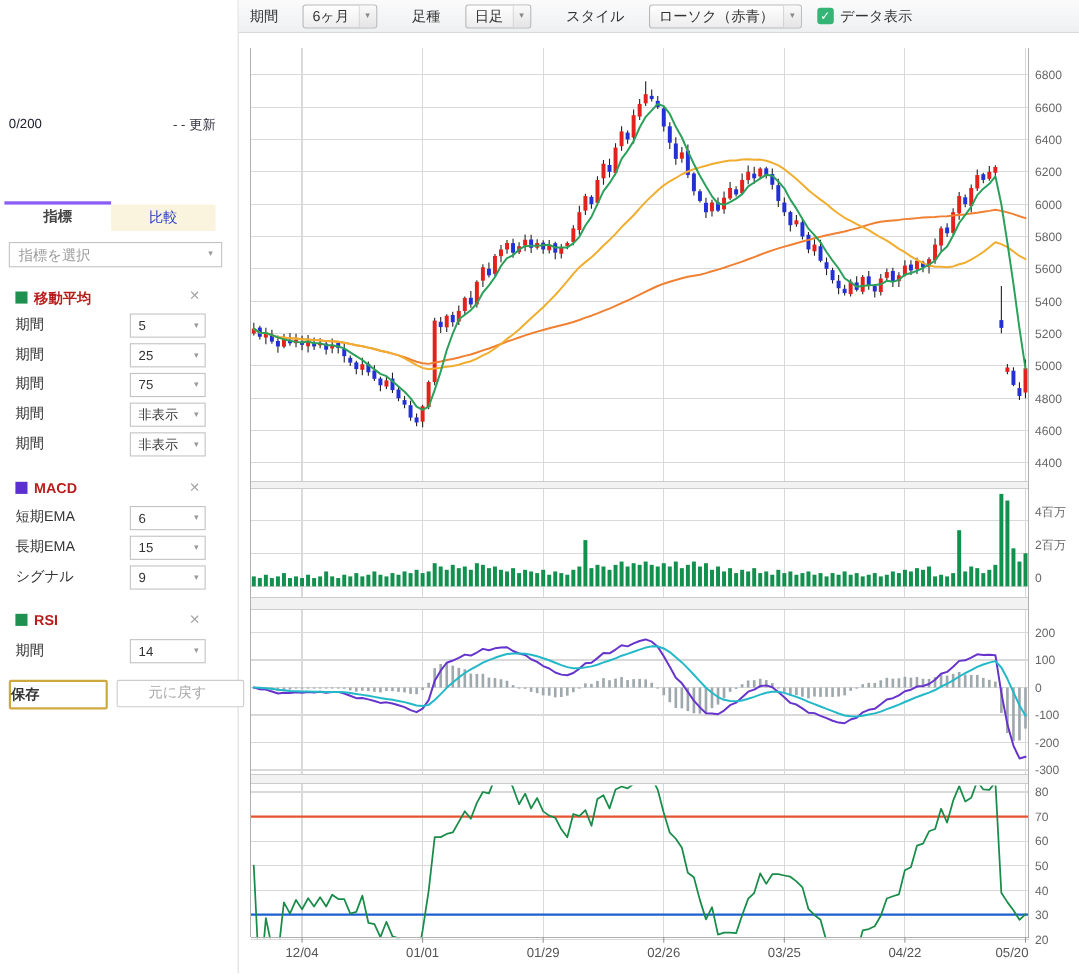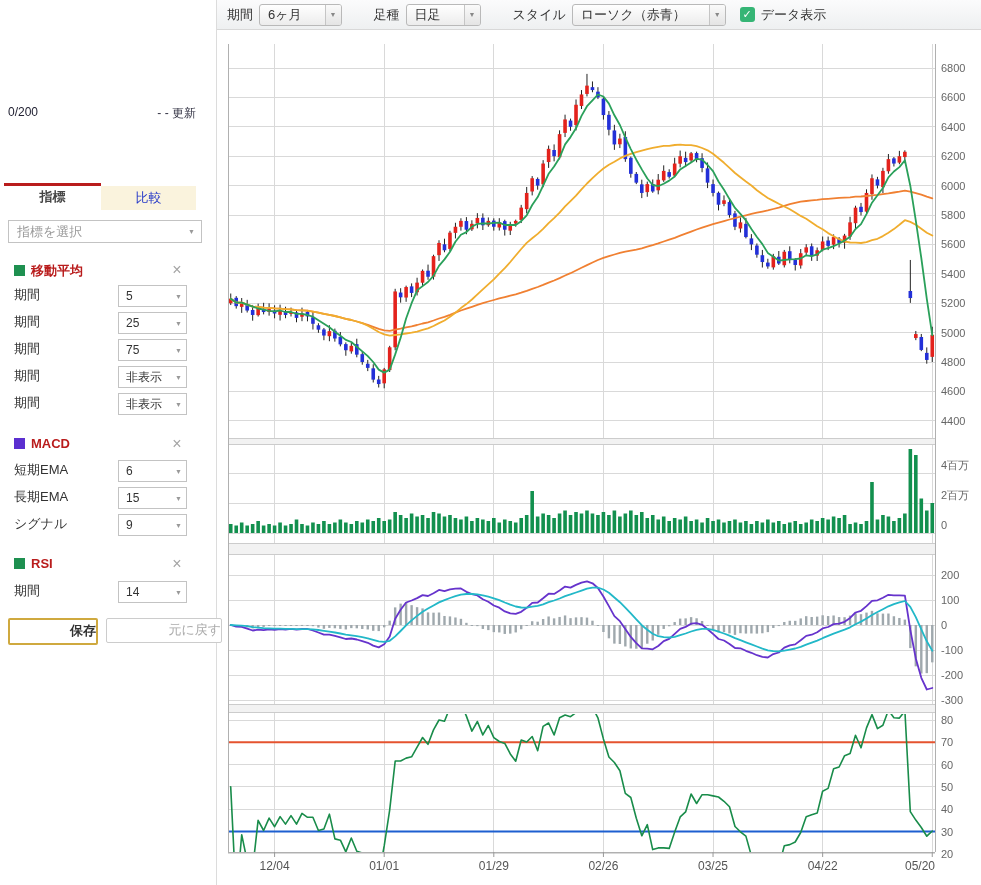--- a/index.html
+++ b/index.html
@@ -47,7 +47,7 @@
     display:flex;align-items:center;font-size:13px;color:#333;}
   .tb-label{margin-left:10px;}
   .dd{display:inline-flex;align-items:center;height:20px;border:1px solid #b9b9b9;
-    border-radius:3px;background:linear-gradient(#fff,#ececec);margin-left:6px;cursor:pointer;gap:15px;}
+    border-radius:3px;background:linear-gradient(#fff,#ececec);margin-left:22px;cursor:pointer;}
   .dd-val{padding:0 8px;font-size:13px;color:#333;white-space:nowrap;}
   .dd-caret{width:15px;align-self:stretch;border-left:1px solid #c5c5c5;
     display:flex;align-items:center;justify-content:center;color:#888;font-size:7px;

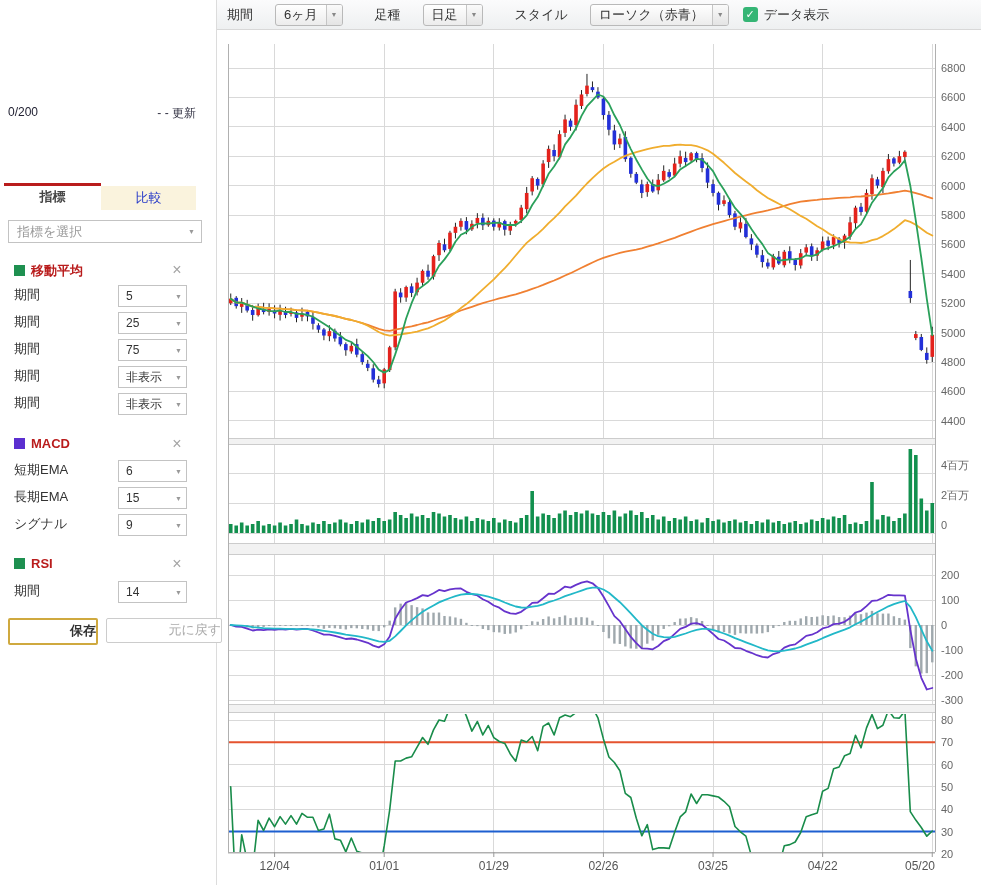--- a/index.html
+++ b/index.html
@@ -18,7 +18,7 @@
 
   .tab{position:absolute;text-align:center;font-size:13px;cursor:pointer;}
   .tab.active{left:4px;top:183px;width:97px;height:24px;line-height:22px;
-    background:#fff;border-top:3px solid #b91c1c;font-weight:bold;color:#444;}
+    background:#fff;border-top:3px solid #8b5cf6;font-weight:bold;color:#444;}
   .tab.inactive{left:101px;top:186px;width:95px;height:24px;line-height:24px;
     background:#faf3dd;color:#2438c8;}
 

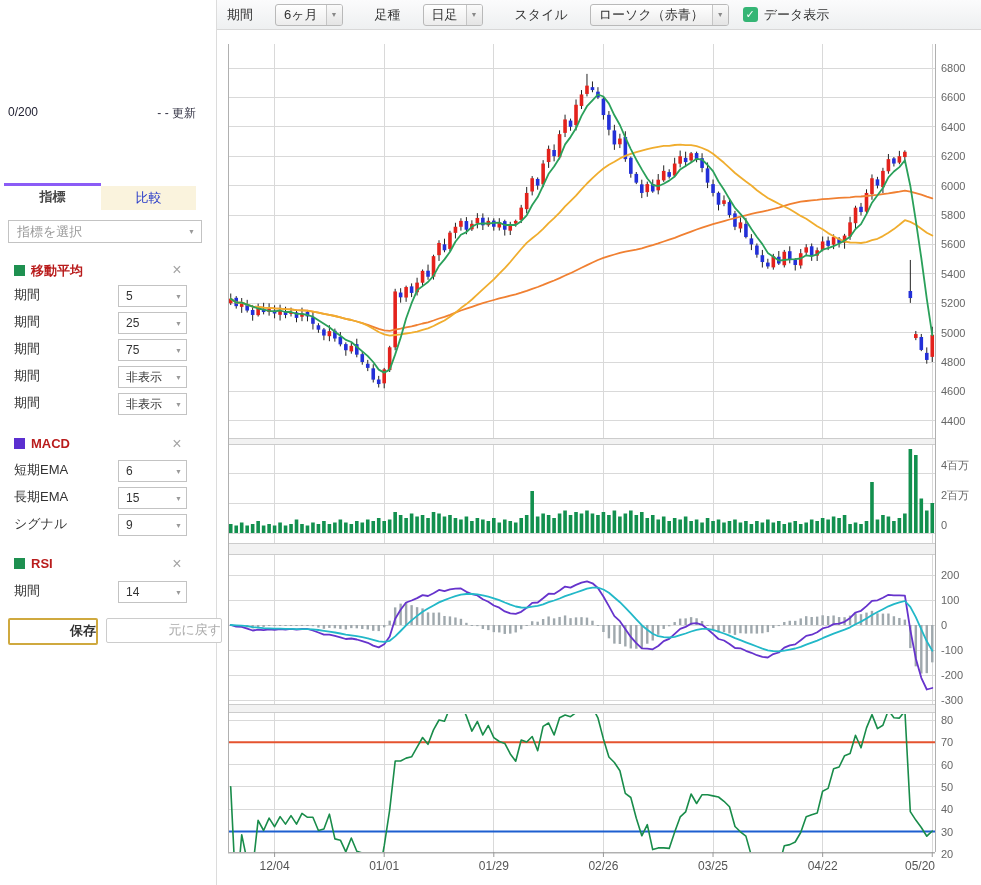--- a/index.html
+++ b/index.html
@@ -37,7 +37,7 @@
     justify-content:space-between;padding:0 4px 0 7px;}
 
   .btn{position:absolute;top:618px;height:23px;font-size:13px;background:#fff;
-    border-radius:2px;text-align:right;line-height:21px;cursor:pointer;}
+    border-radius:2px;text-align:left;line-height:21px;cursor:pointer;}
   .btn.save{left:8px;width:86px;border:2px solid #cfa93f;color:#333;font-weight:bold;}
   .btn.reset{left:106px;width:86px;border:1px solid #ccc;color:#aaa;padding-left:28px;}
 

